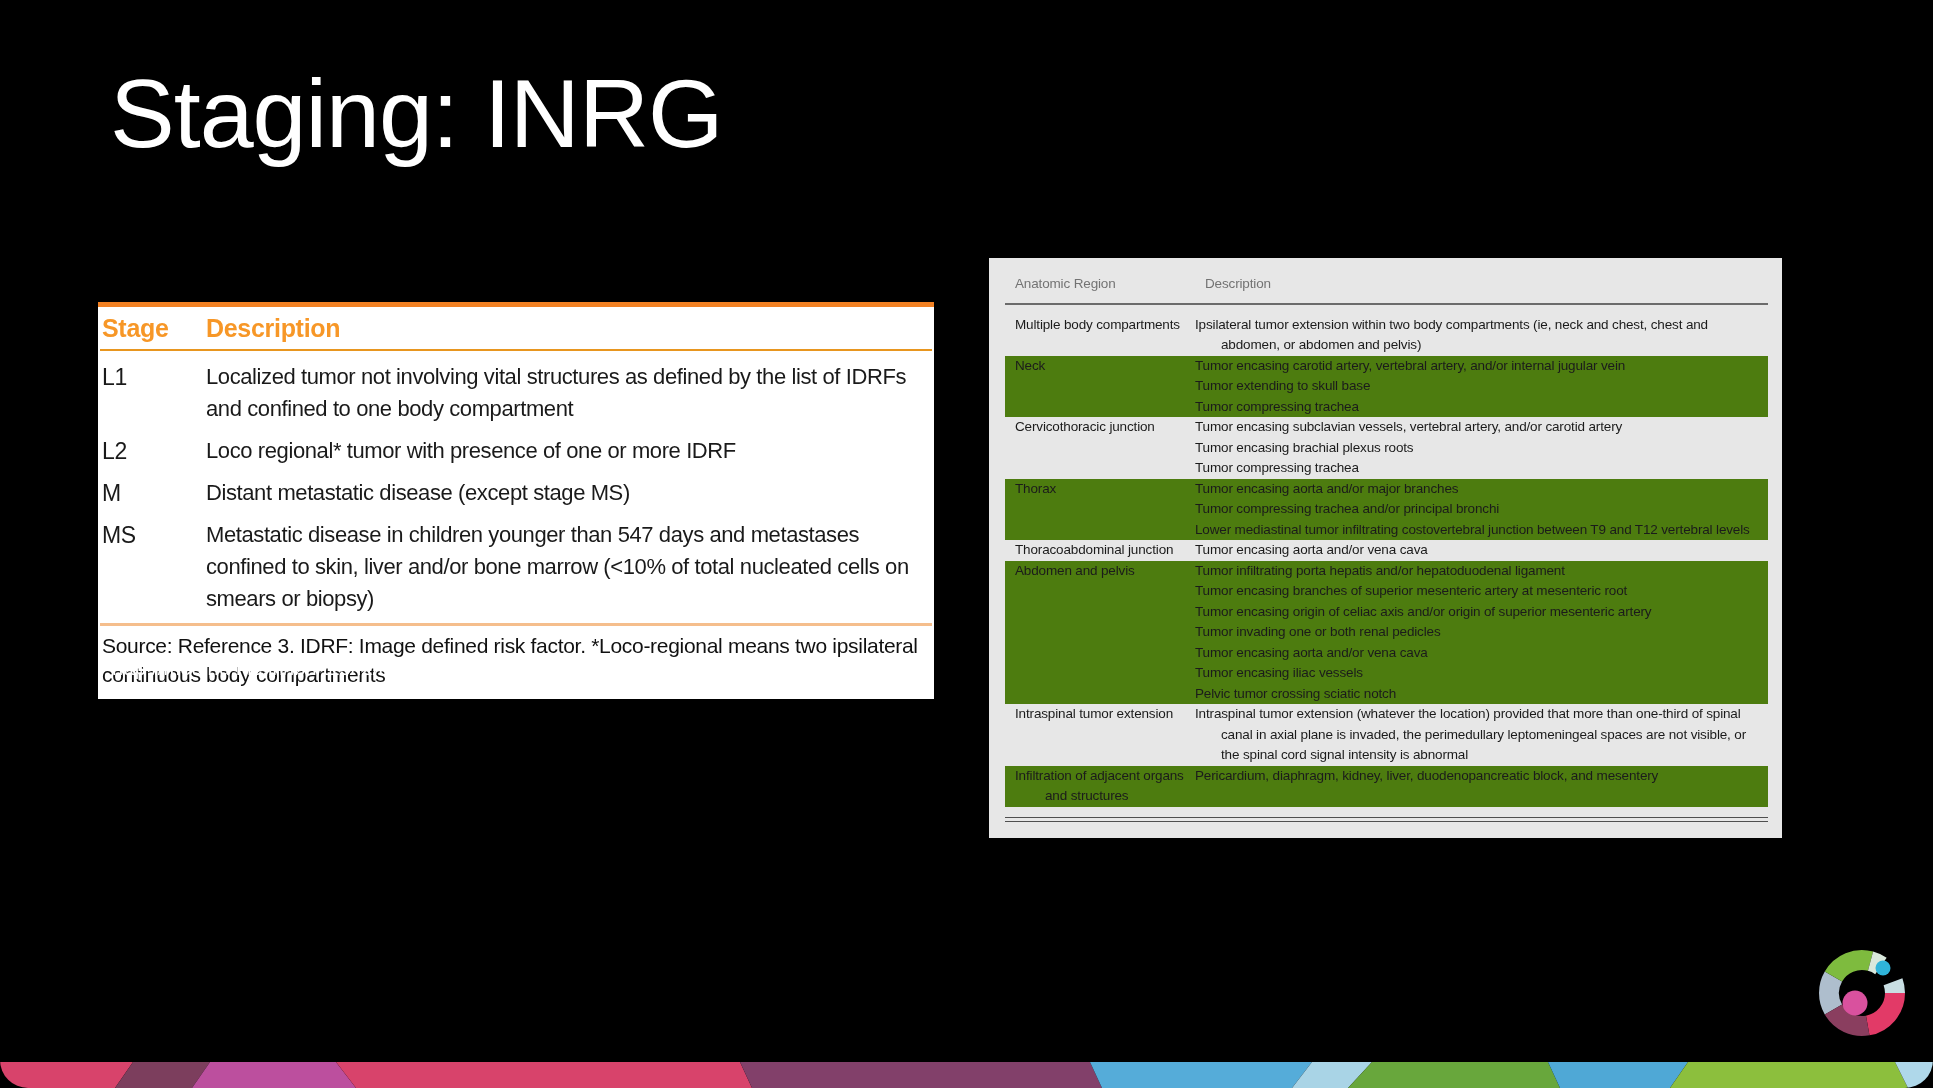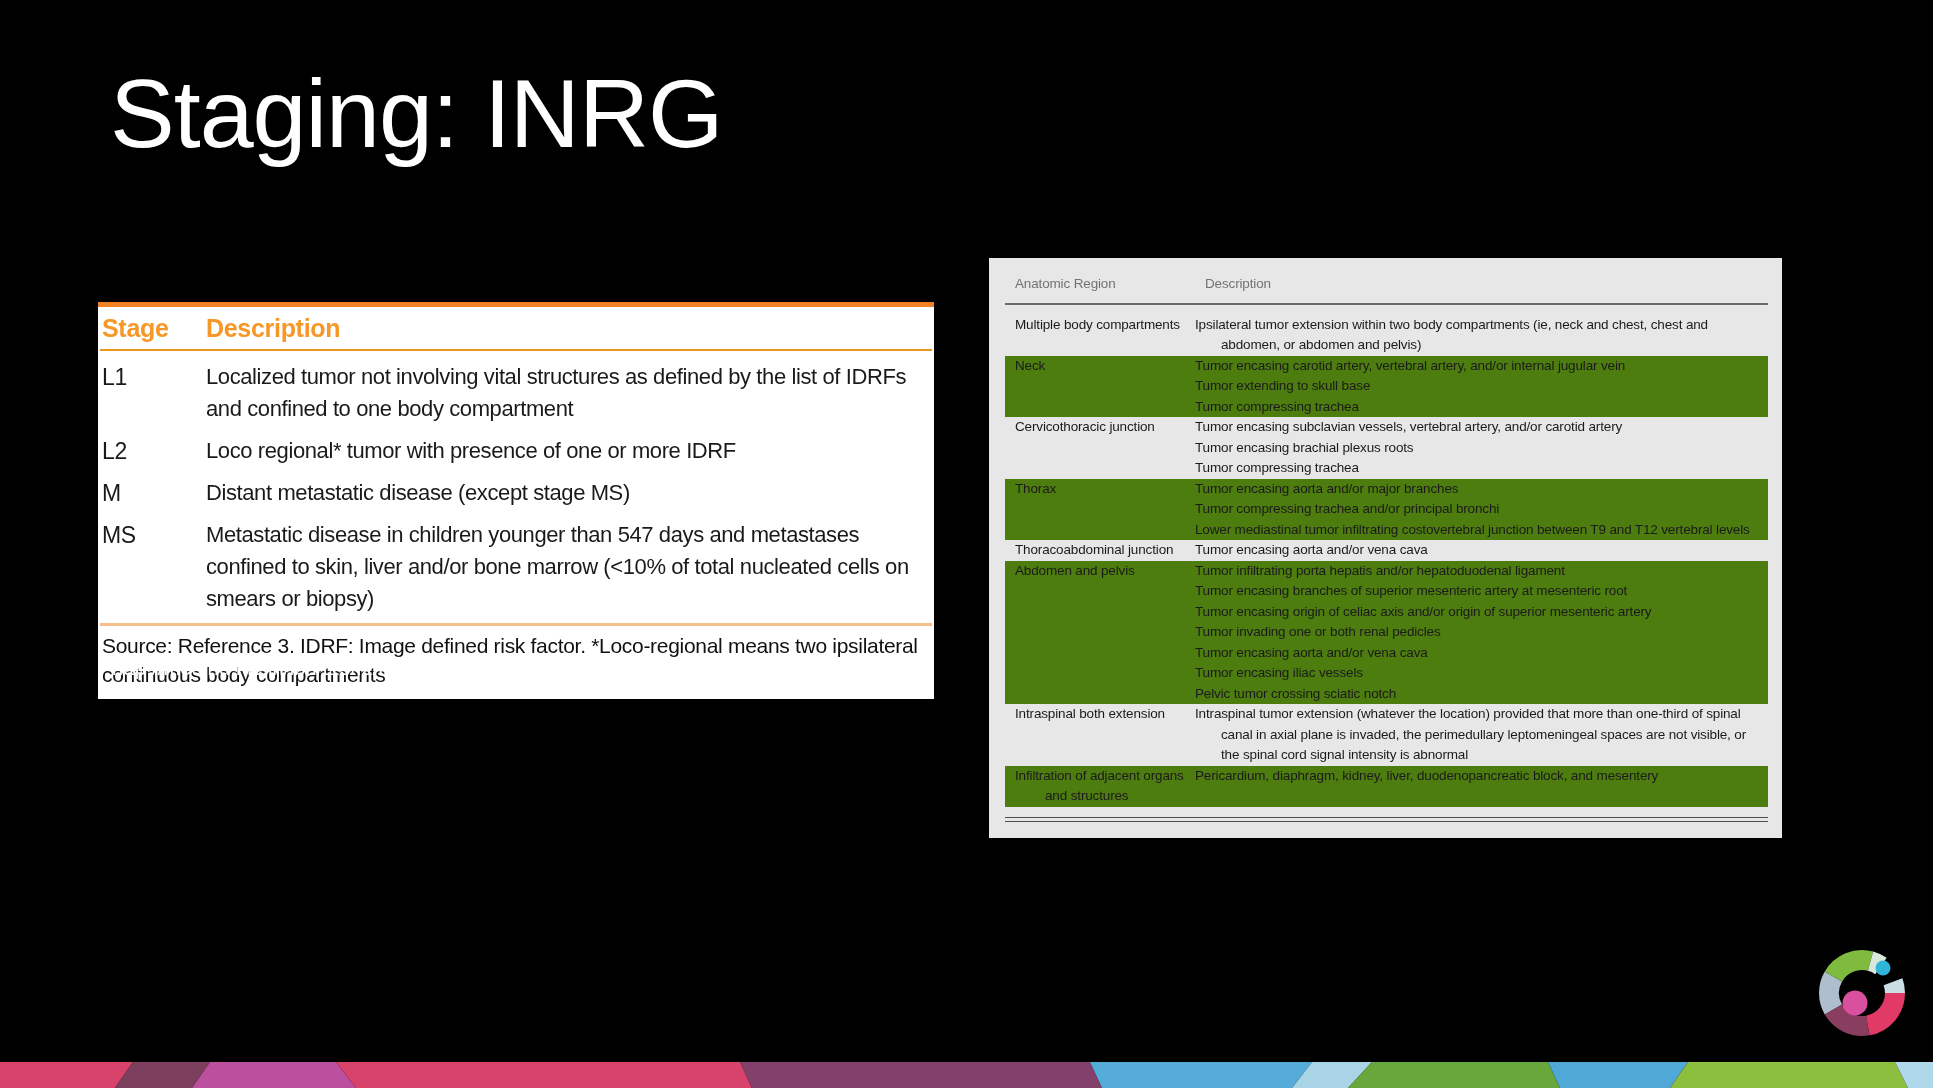--- a/index.html
+++ b/index.html
@@ -5,7 +5,7 @@
 <style>
   html,body{margin:0;padding:0;background:#000;}
   #slide{position:relative;width:1933px;height:1088px;background:#000;overflow:hidden;
-         font-family:"Liberation Sans","DejaVu Sans",sans-serif;}
+         font-family:"Liberation Sans","DejaVu Sans",sans-serif;border-radius:28px;}
 
   
   .slide-title{position:absolute;left:110px;top:58px;color:#fff;font-size:97px;

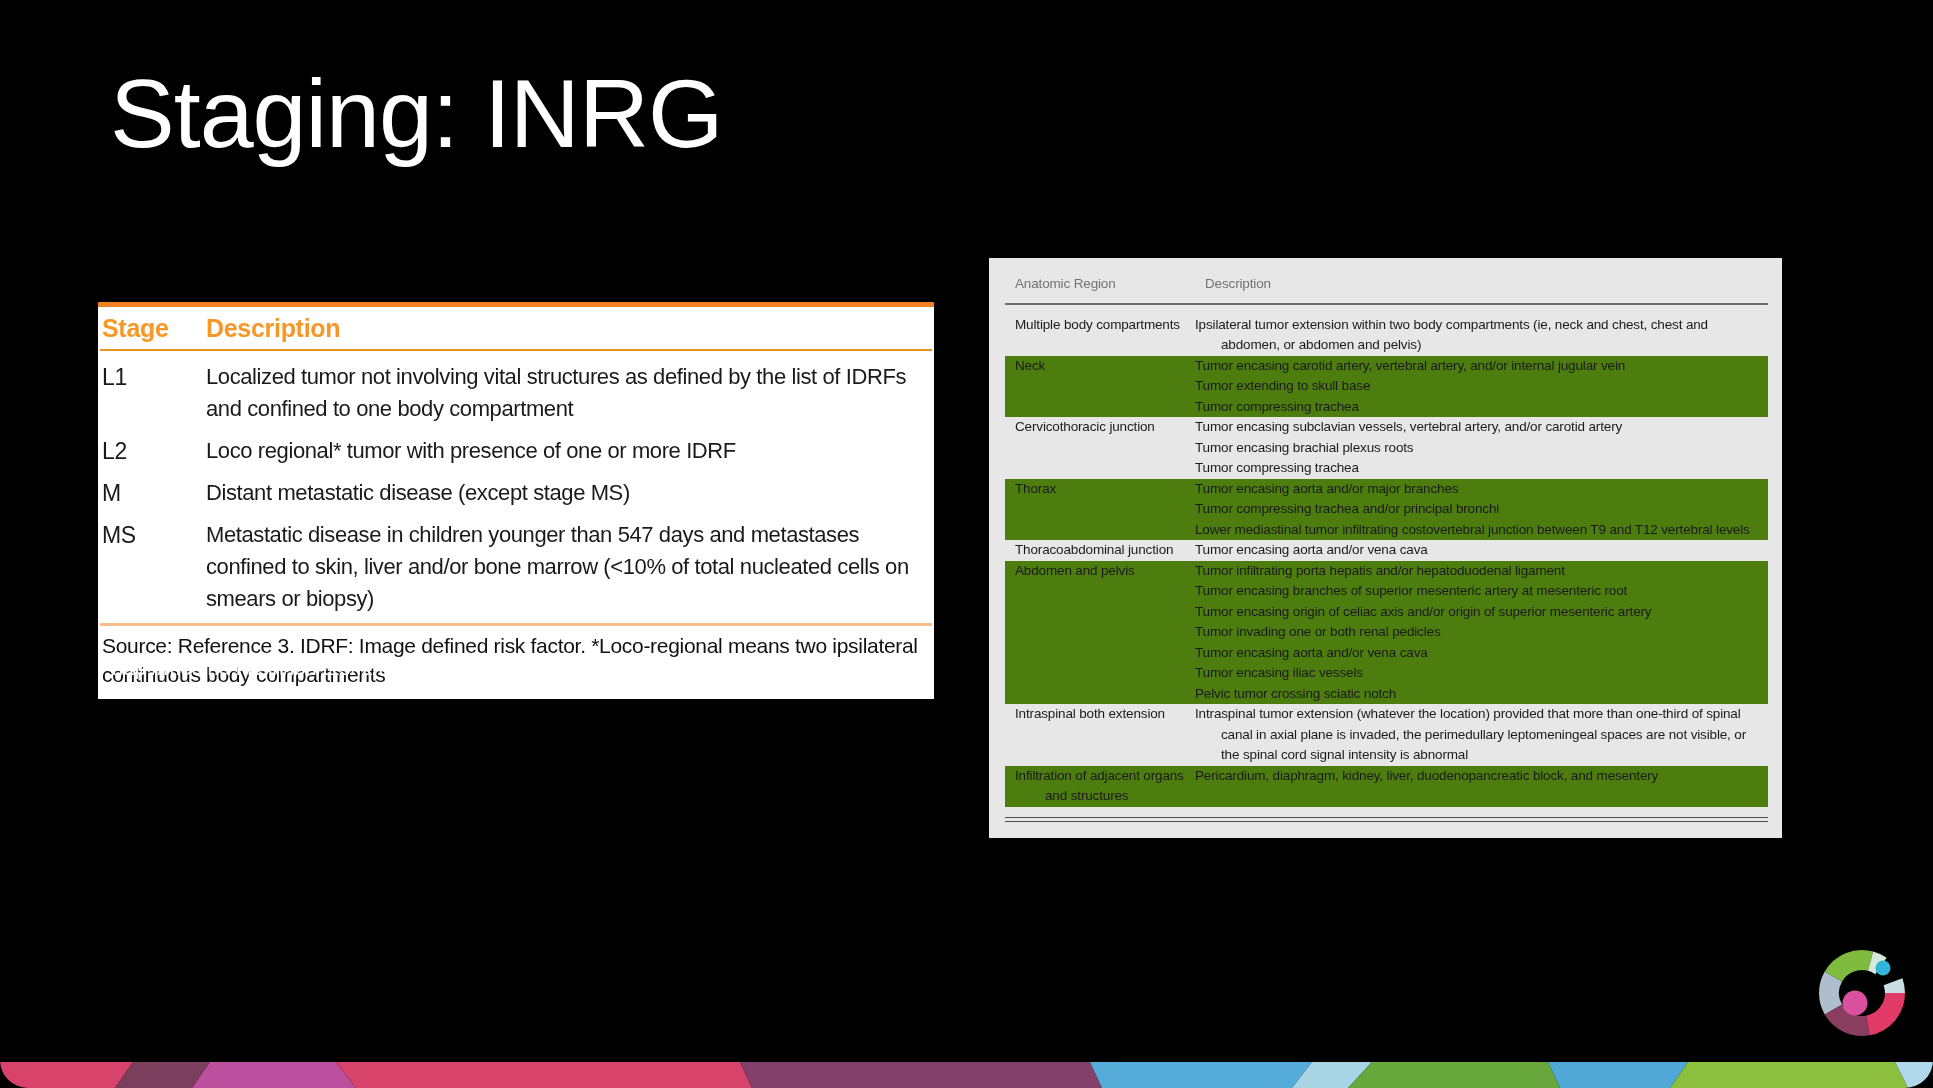--- a/index.html
+++ b/index.html
@@ -136,7 +136,7 @@
           </div>
         </div>
         <div class="idrf-row">
-          <div class="idrf-region">Intraspinal both extension</div>
+          <div class="idrf-region">Intraspinal tumor extension</div>
           <div>
             <div class="idrf-line">Intraspinal tumor extension (whatever the location) provided that more than one-third of spinal canal in axial plane is invaded, the perimedullary leptomeningeal spaces are not visible, or the spinal cord signal intensity is abnormal</div>
           </div>

